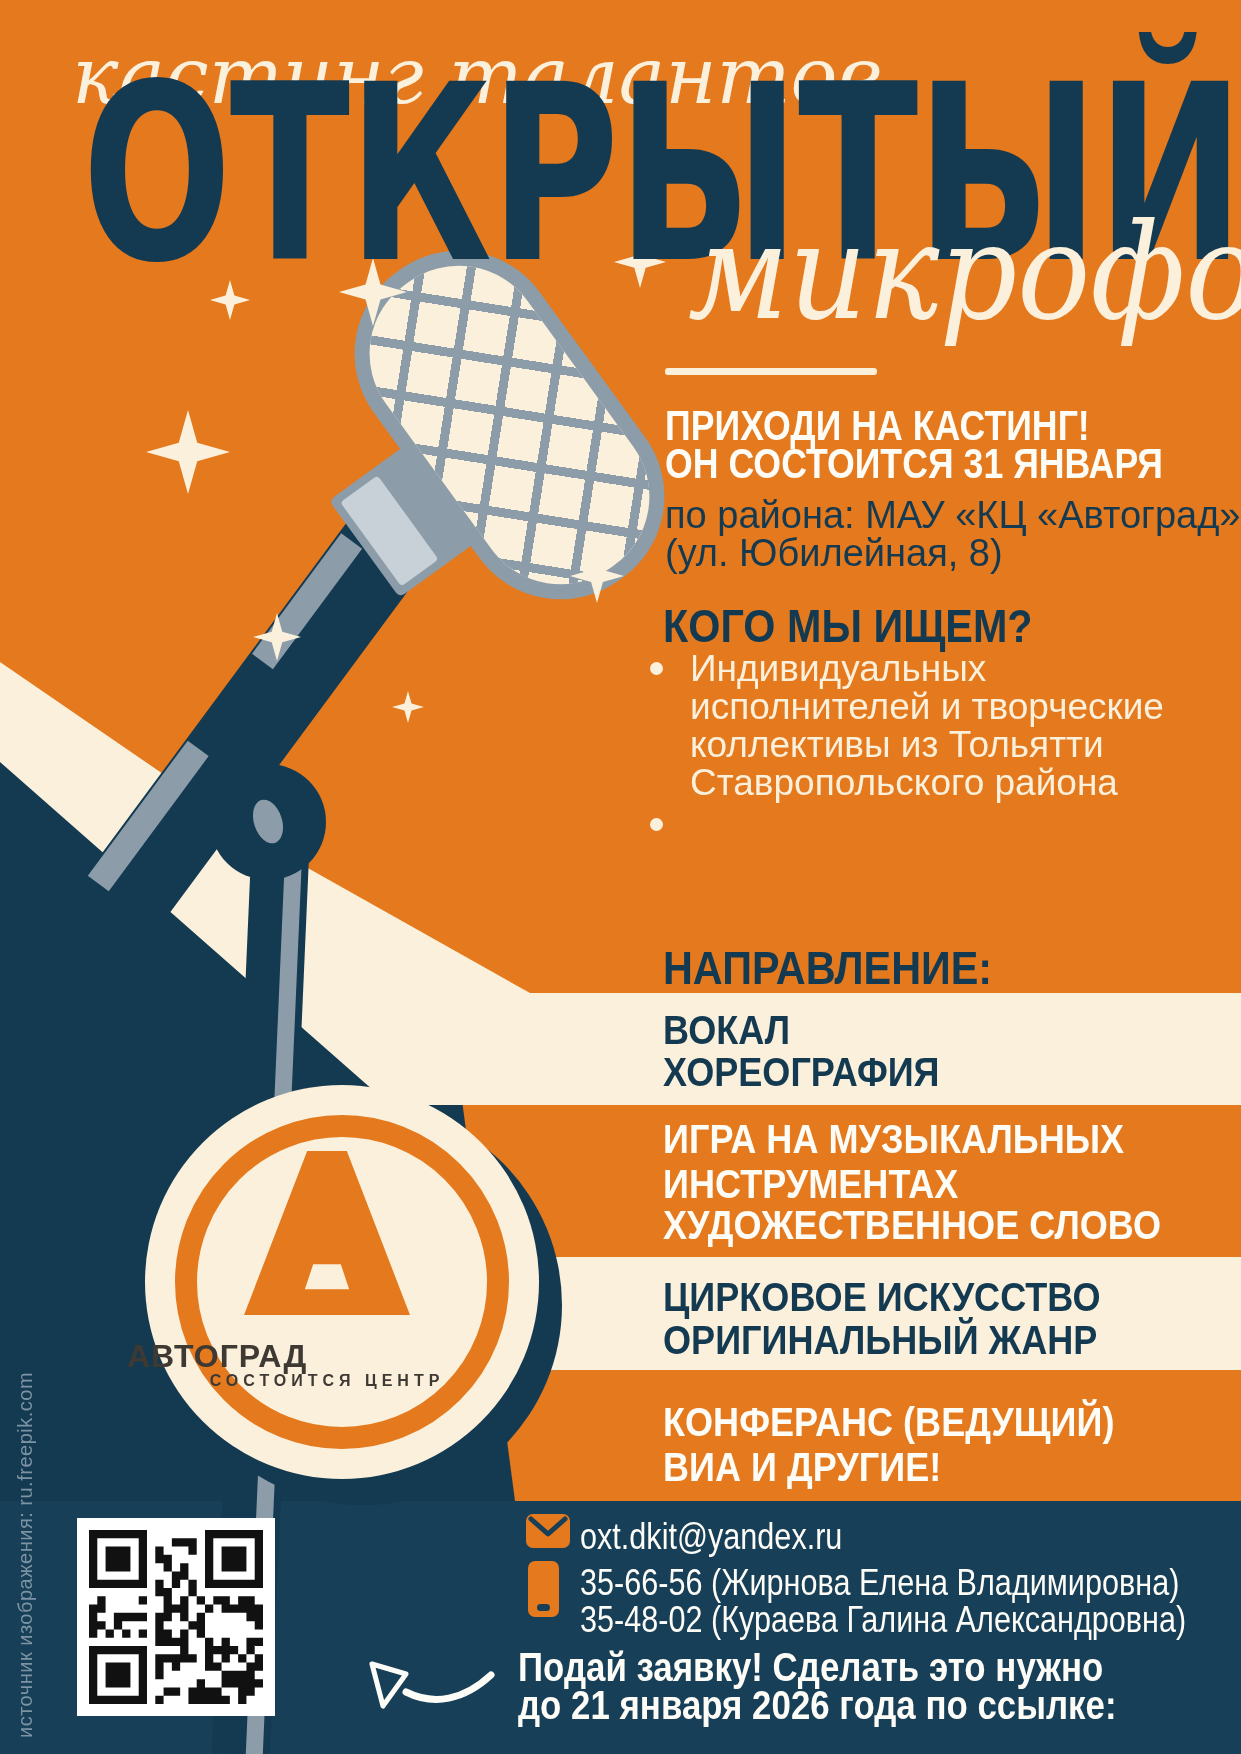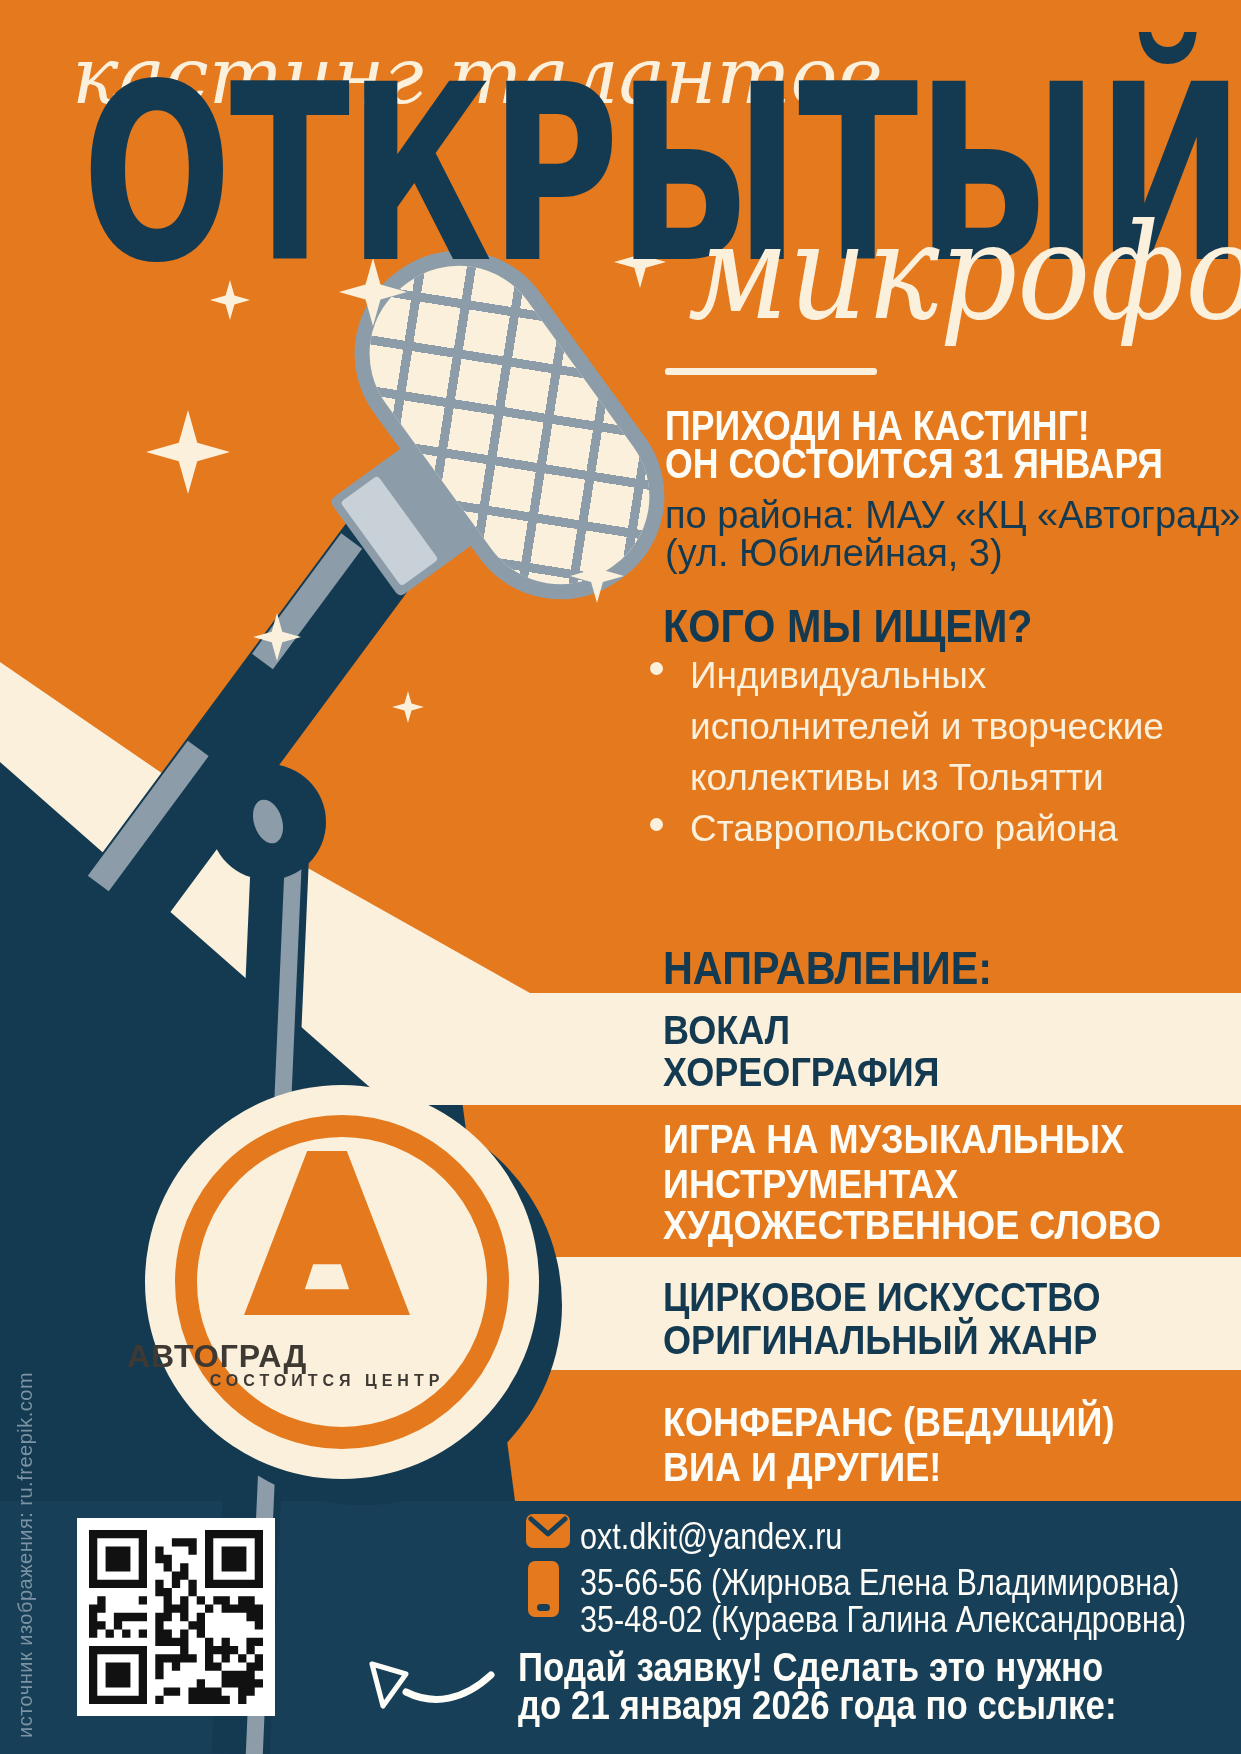--- a/index.html
+++ b/index.html
@@ -129,7 +129,7 @@
   </div>
   <div class="abs" id="address">
     <div>по района: МАУ «КЦ «Автоград»</div>
-    <div>(ул. Юбилейная, 3)</div>
+    <div>(ул. Юбилейная, 8)</div>
   </div>
 
   <div class="abs h-bold" id="seek-heading">КОГО МЫ ИЩЕМ?</div>

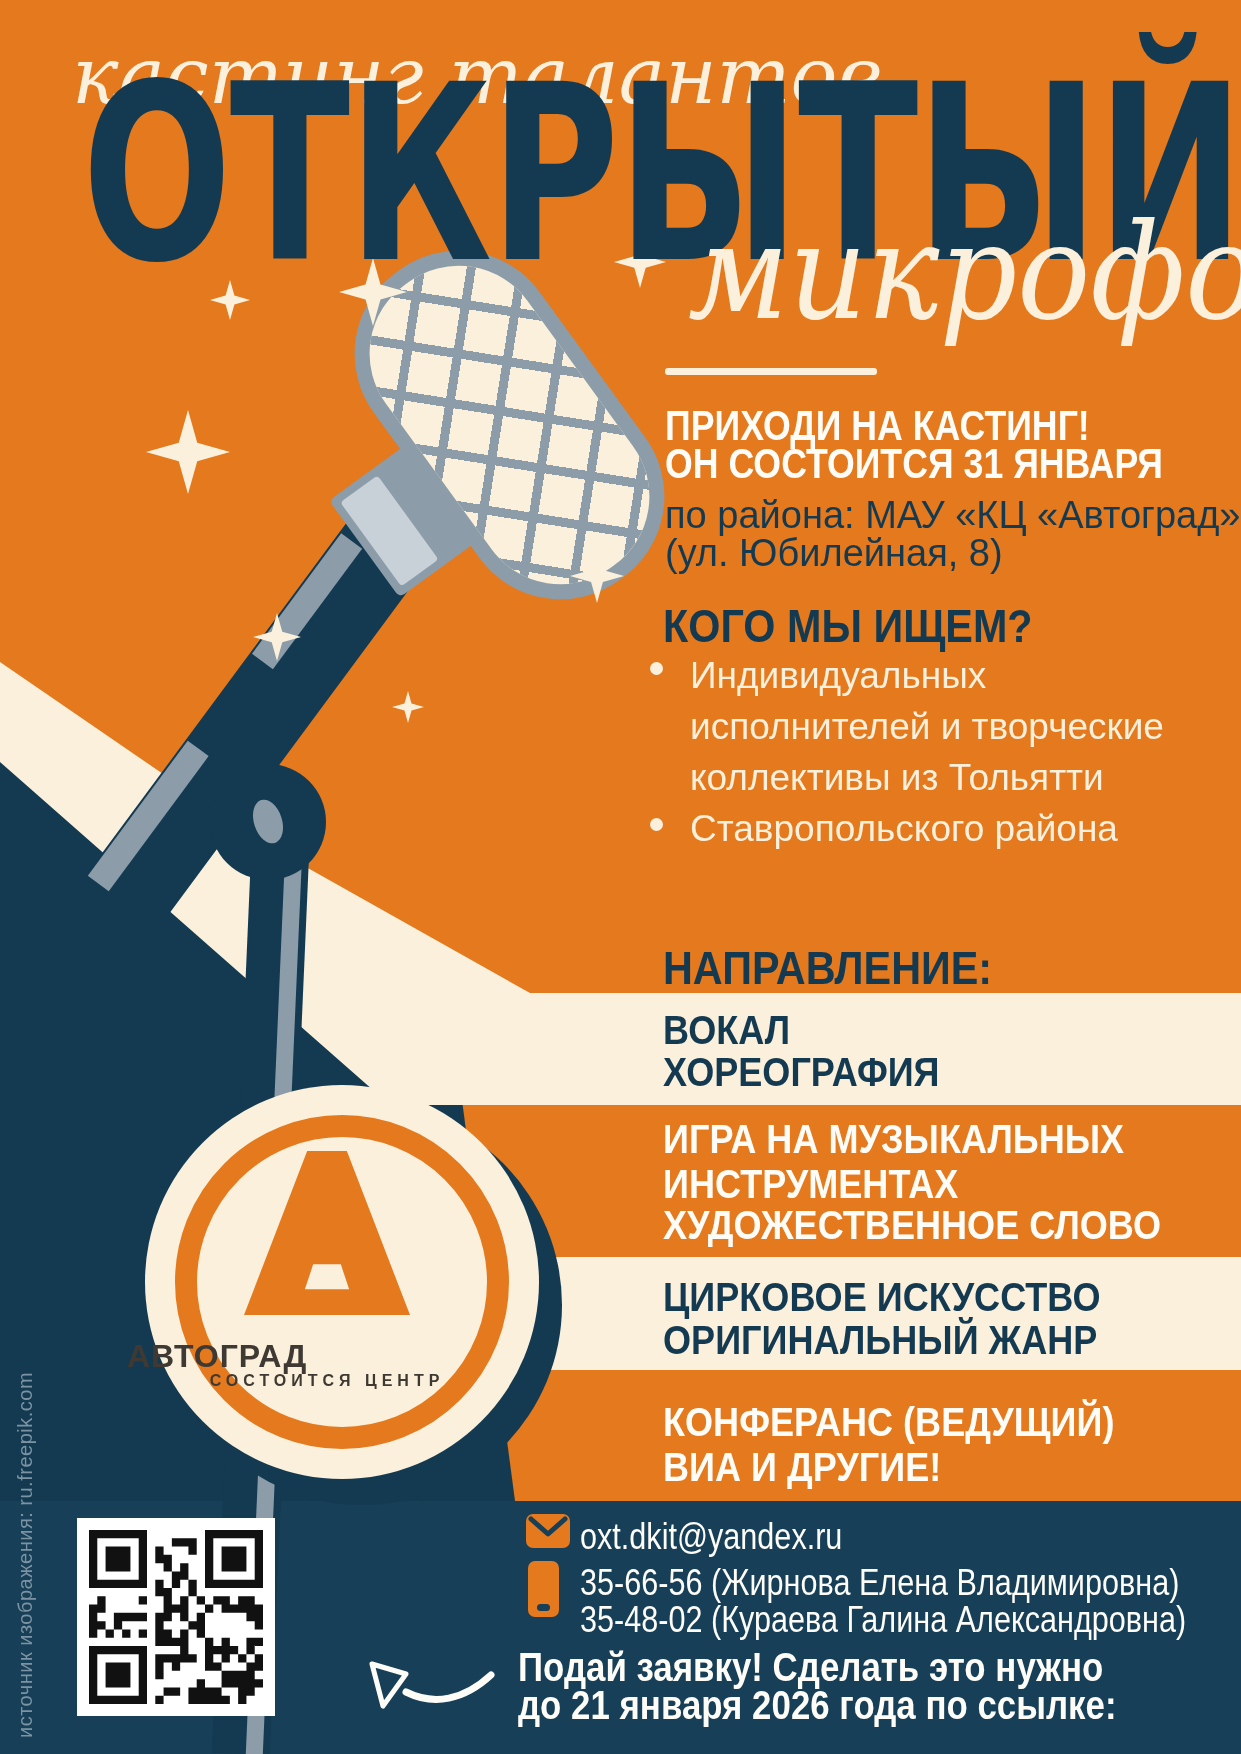--- a/index.html
+++ b/index.html
@@ -59,7 +59,7 @@
   #address{left:665px;top:496px;font-size:38px;line-height:38px;color:var(--navy);white-space:nowrap;}
   #seek-heading{left:663px;top:598px;font-size:47px;color:var(--navy);transform:scaleX(.88);}
   .bullet-dot{width:13px;height:13px;border-radius:50%;background:var(--cream);}
-  .bullet-text{font-size:37px;line-height:51px;color:var(--cream);white-space:pre-line;}
+  .bullet-text{font-size:37px;line-height:38px;color:var(--cream);white-space:pre-line;}
   #dir-heading{left:663px;top:940px;font-size:47px;color:var(--navy);transform:scaleX(.88);}
   .band-item{font-weight:bold;font-size:41px;line-height:45px;transform:scaleX(.88);transform-origin:left top;white-space:pre-line;}
   .band-navy{color:var(--navy);}

